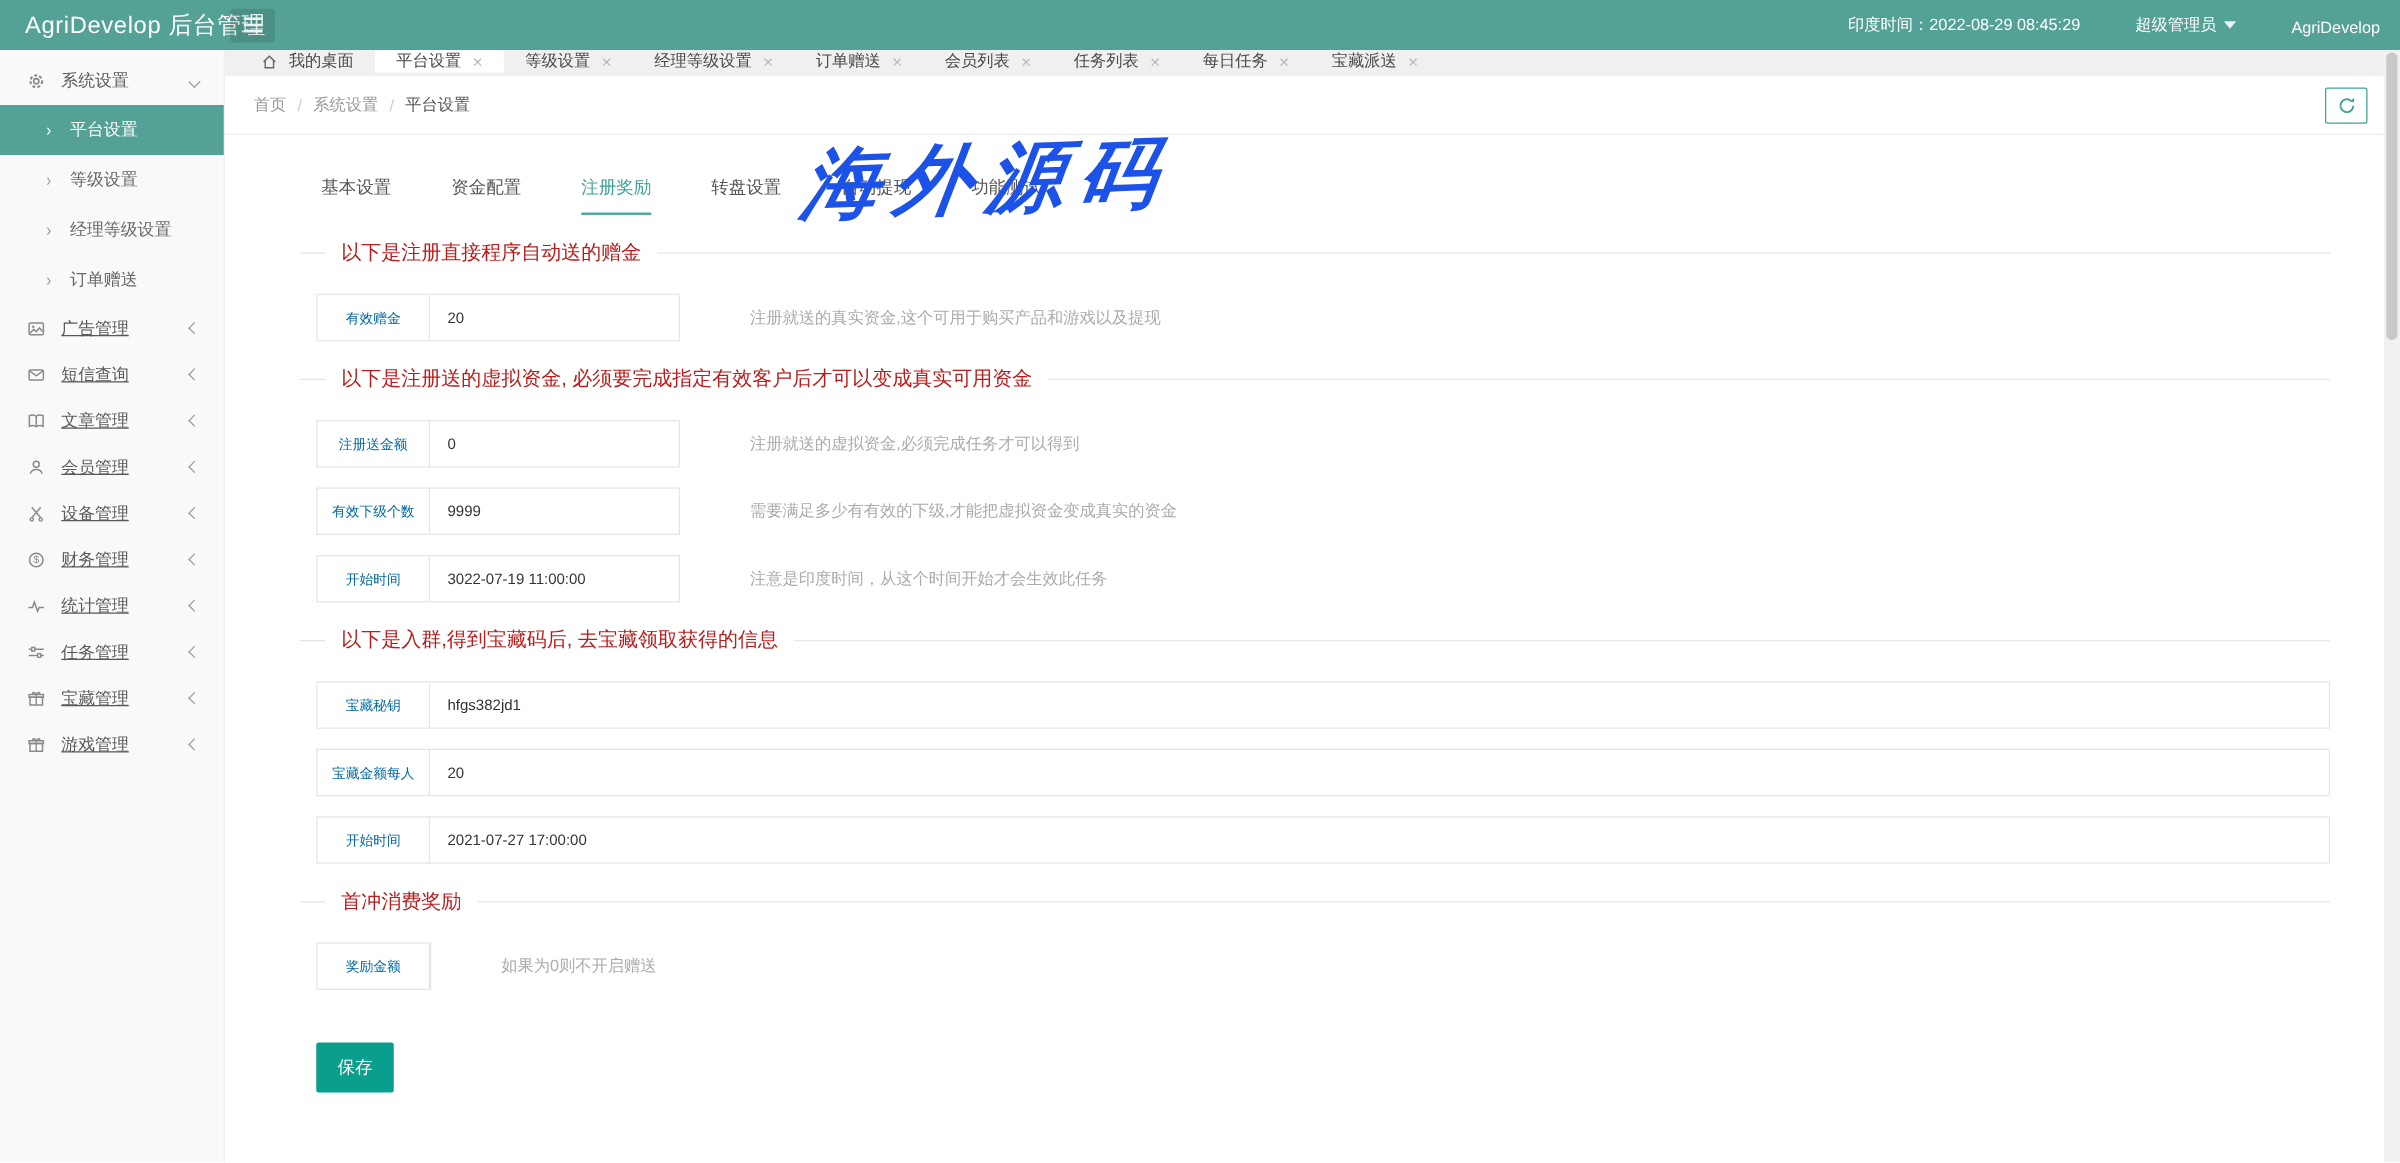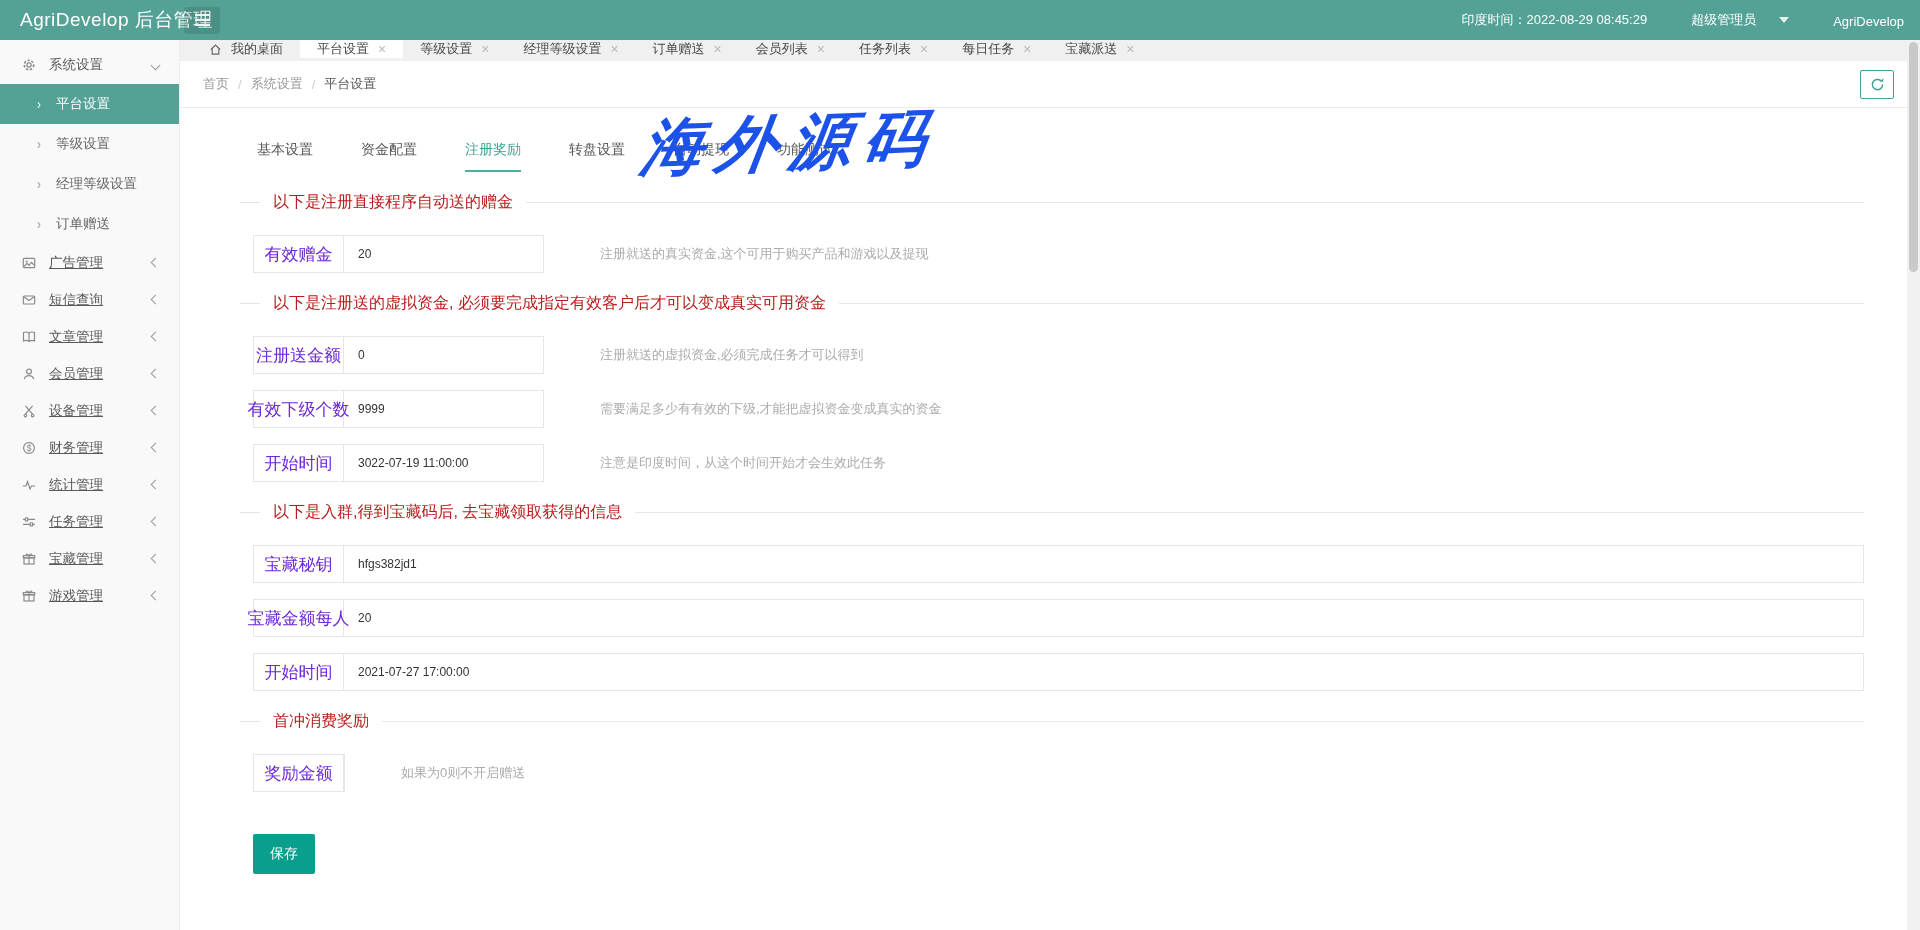--- a/index.html
+++ b/index.html
@@ -13,7 +13,7 @@
     display:flex; flex-direction:column; justify-content:center; gap:3px; align-items:center; cursor:pointer; }
   .burger i { display:block; width:15px; height:2px; background:#eaf4f2; }
   .header-right { margin-left:auto; display:flex; align-items:flex-end; gap:44px; font-size:13px; padding-right:16px; }
-  .role { display:flex; align-items:center; gap:23px; cursor:pointer; }
+  .role { display:flex; align-items:center; gap:6px; cursor:pointer; }
   .caret { width:0; height:0; border-left:5px solid transparent; border-right:5px solid transparent; border-top:6px solid #e8f2f0; }
 
   

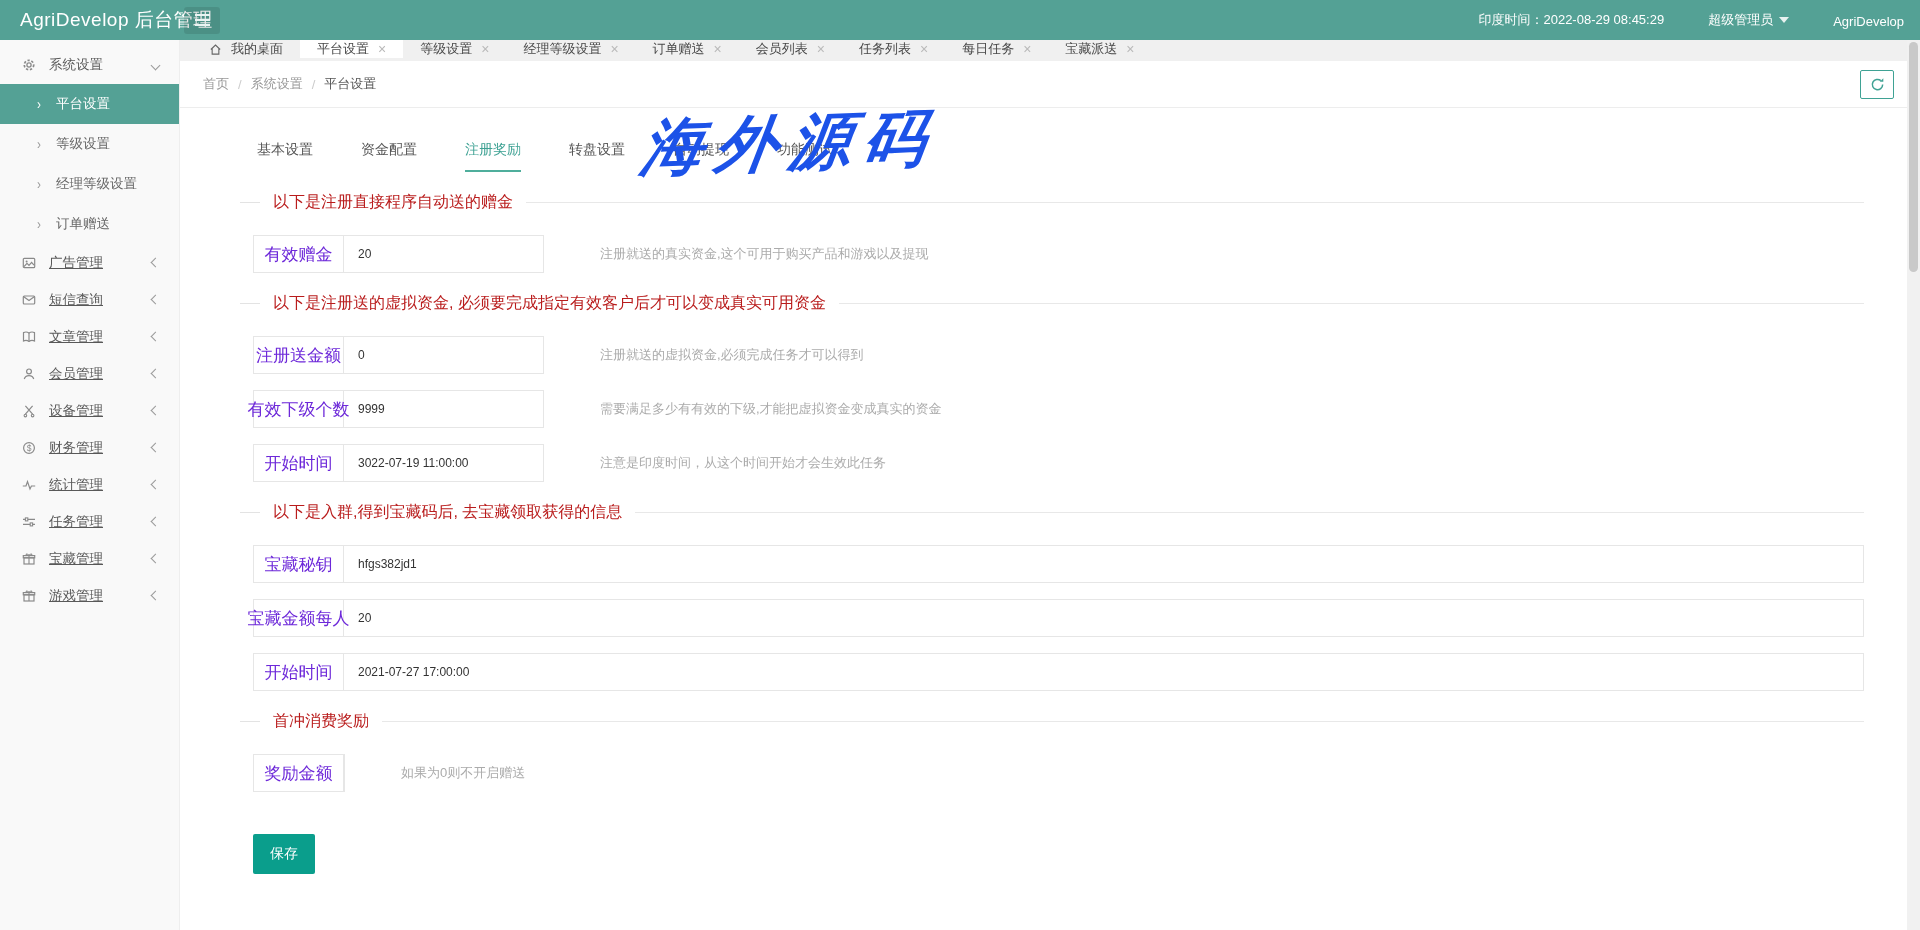--- a/index.html
+++ b/index.html
@@ -64,7 +64,7 @@
   .form-item { display:flex; align-items:center; margin:0 28px 16px 73px; }
   .pair { display:flex; border:1px solid #e6e6e6; height:38px; background:#fff; }
   .pair .lbl { width:90px; display:flex; align-items:center; justify-content:center; border-right:1px solid #e6e6e6;
-    font-size:17px; color:#6d28d9; padding:0 6px; white-space:nowrap; }
+    font-size:11px; color:#0369a1; padding:0 6px; white-space:nowrap; }
   .pair input { border:none; outline:none; height:100%; padding:0 14px; font-size:12px; color:#333; width:199px; background:transparent; }
   .form-item.wide { }
   .form-item.wide .pair { flex:1; }

